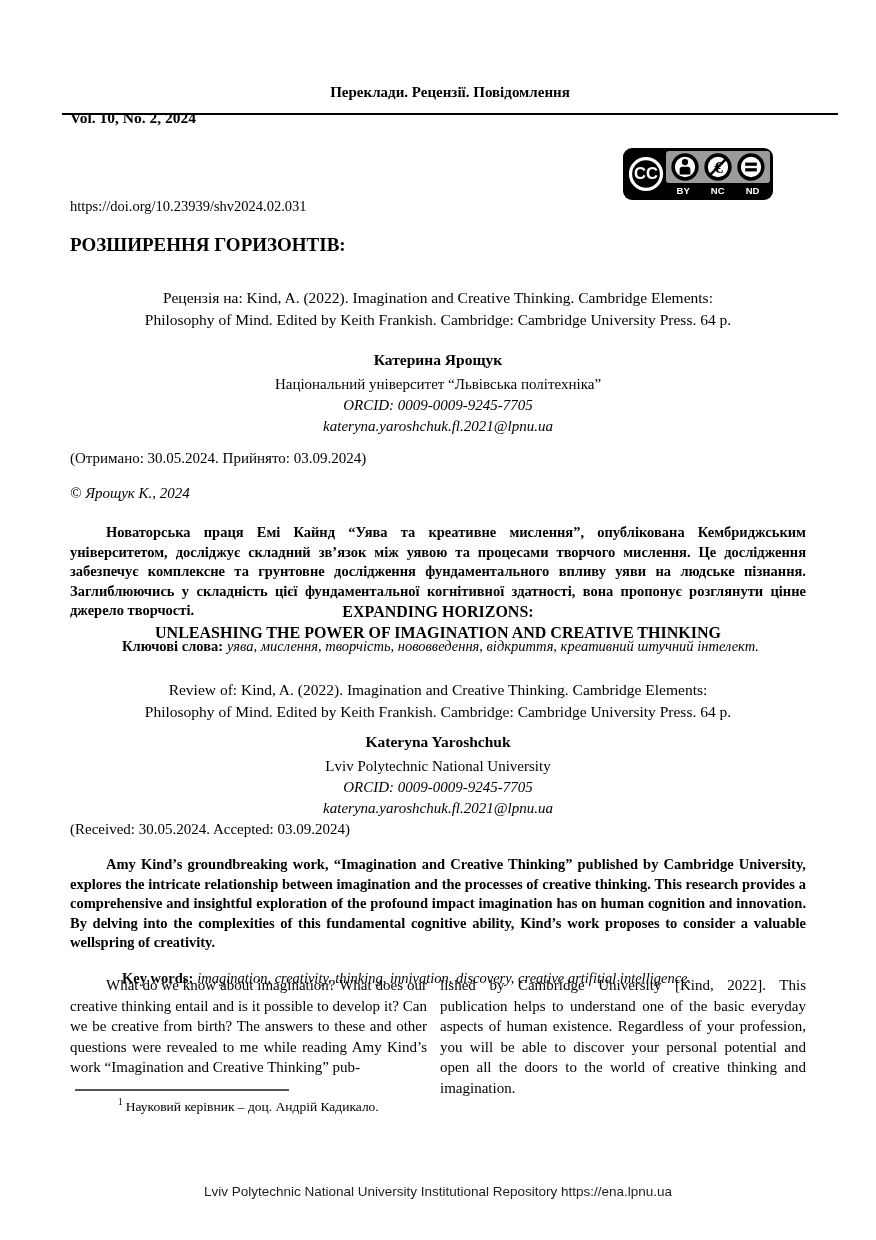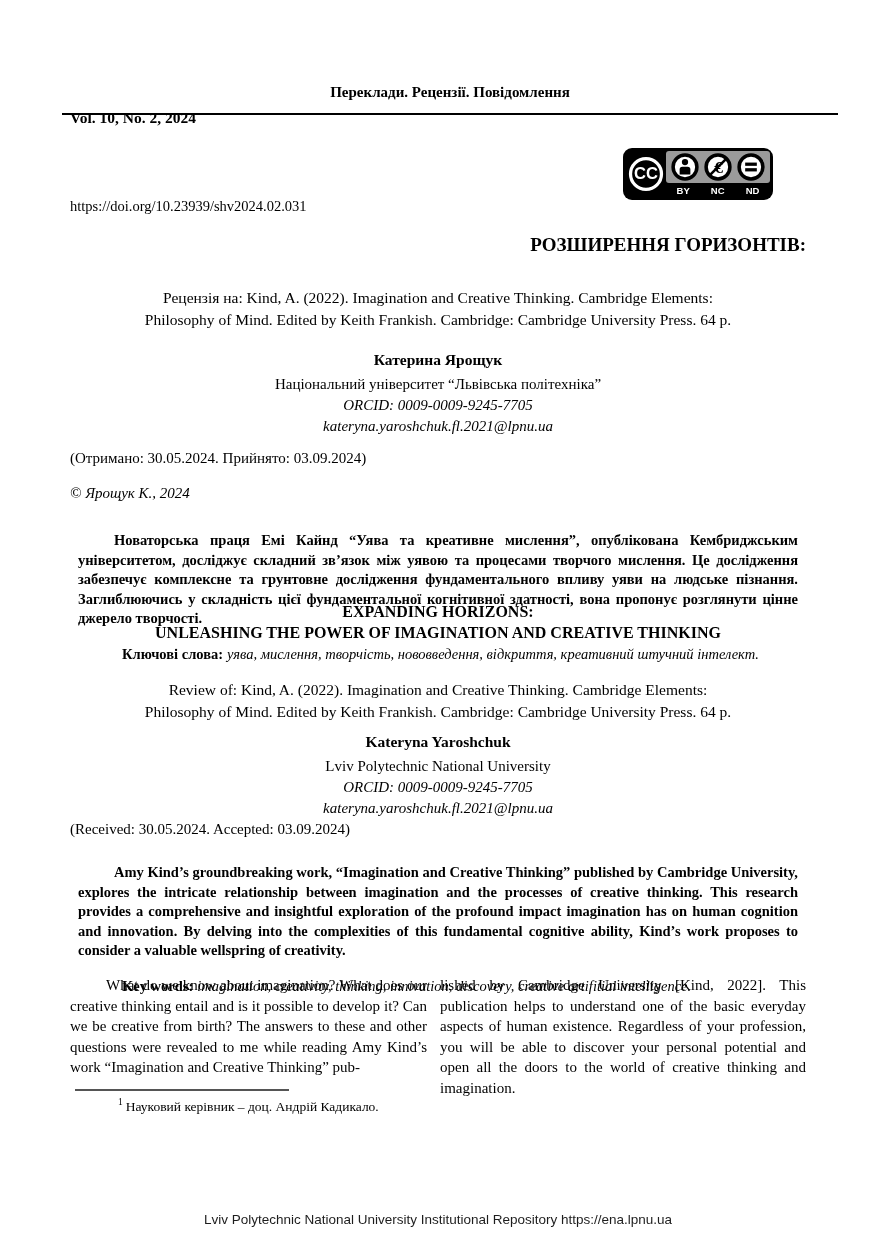--- a/index.html
+++ b/index.html
@@ -28,7 +28,7 @@
   a.plainlink{color:#000000;text-decoration:none;}
 
   
-  .uk-title{position:absolute;left:70px;top:232px;width:736px;text-align:right;
+  .uk-title{position:absolute;left:70px;top:232px;width:736px;text-align:left;
             font-weight:bold;font-size:19px;line-height:26px;}
   .uk-title sup{font-size:12px;}
   .uk-review{position:absolute;left:70px;top:287px;width:736px;text-align:center;

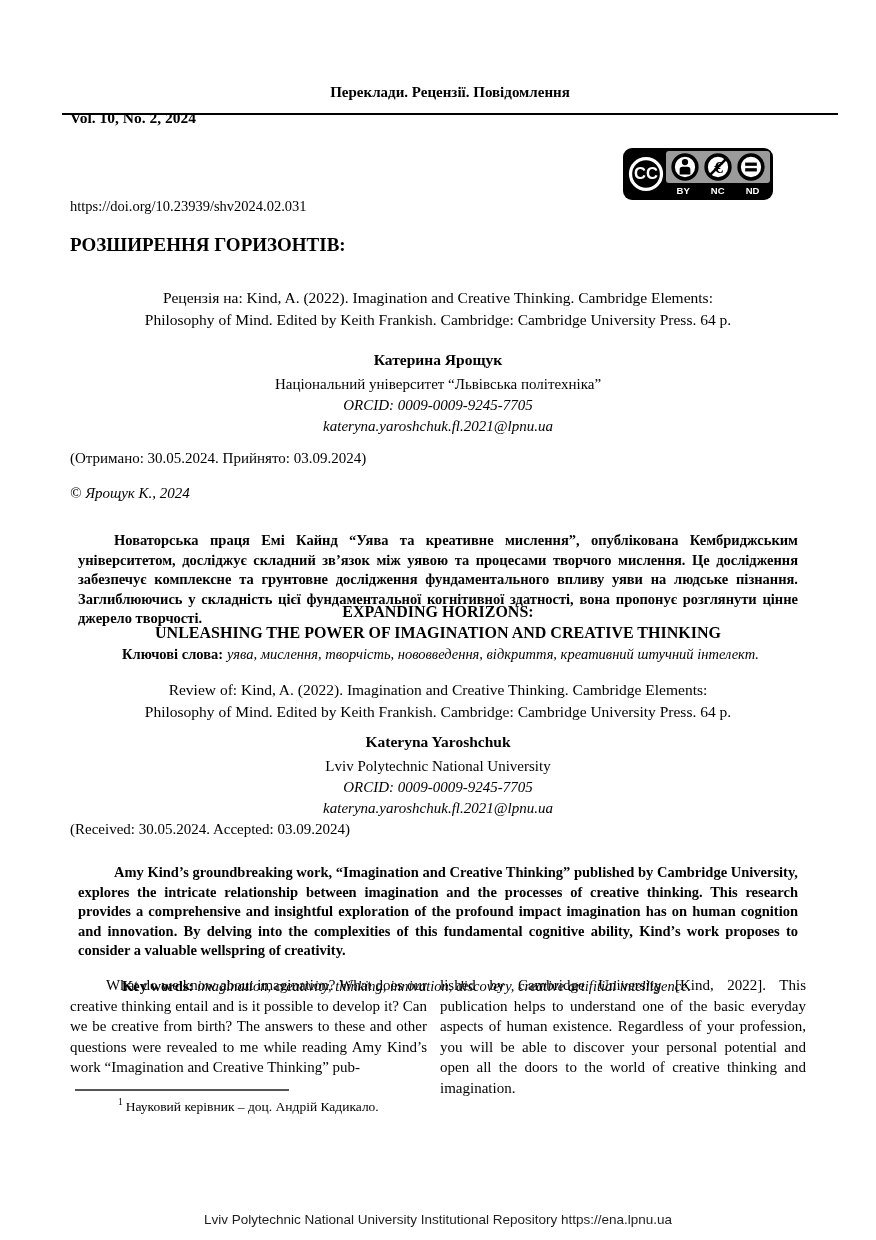--- a/index.html
+++ b/index.html
@@ -49,7 +49,7 @@
   .abstract{position:absolute;left:70px;width:736px;text-align:justify;}
   .uk-abstract{top:523px;}
   .en-abstract{top:855px;}
-  .abstract p{margin:8px;font-weight:bold;font-size:14.5px;line-height:19.5px;text-indent:36px;}
+  .abstract p{margin:0;font-weight:bold;font-size:14.5px;line-height:19.5px;text-indent:36px;}
   .abstract .kw{margin:16px;font-size:14.5px;line-height:19.5px;text-indent:36px;font-weight:normal;}
   .abstract .kw .kw-label{font-weight:bold;margin-right:4px;}
   .abstract .kw .kw-text{font-style:italic;}

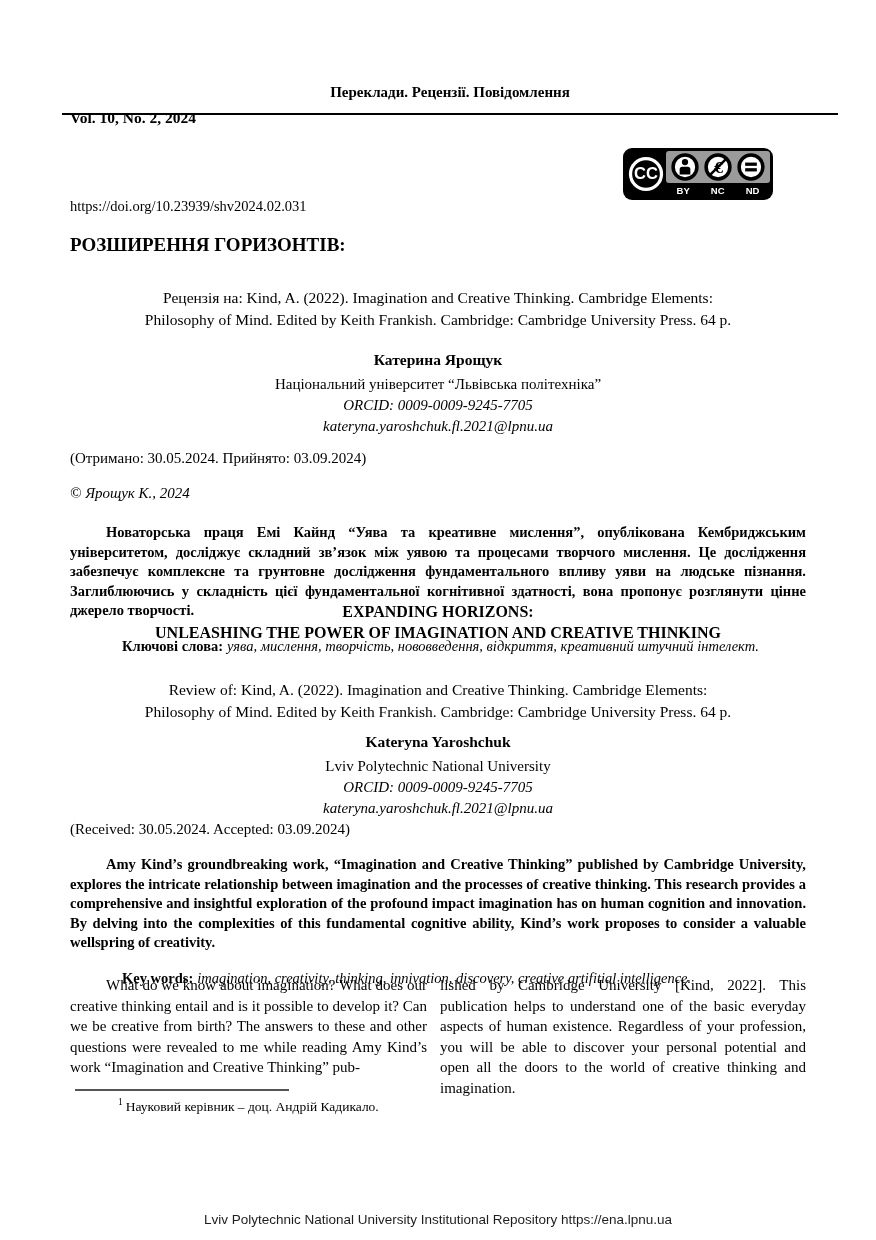--- a/index.html
+++ b/index.html
@@ -72,7 +72,7 @@
   .footnote sup{font-size:9.5px;margin-right:3px;}
 
   
-  .repo-footer{position:absolute;left:0;top:1212px;width:876px;text-align:center;
+  .repo-footer{position:absolute;left:0;top:1184px;width:876px;text-align:center;
                font-family:"Liberation Sans",sans-serif;font-size:13.5px;color:#1d1d1d;}
 </style>
 </head>

